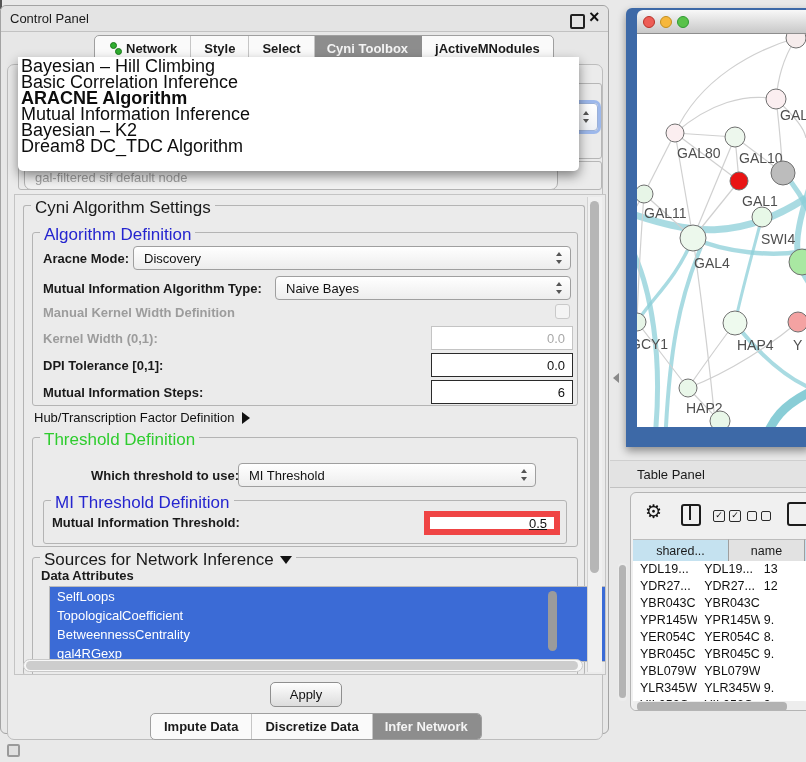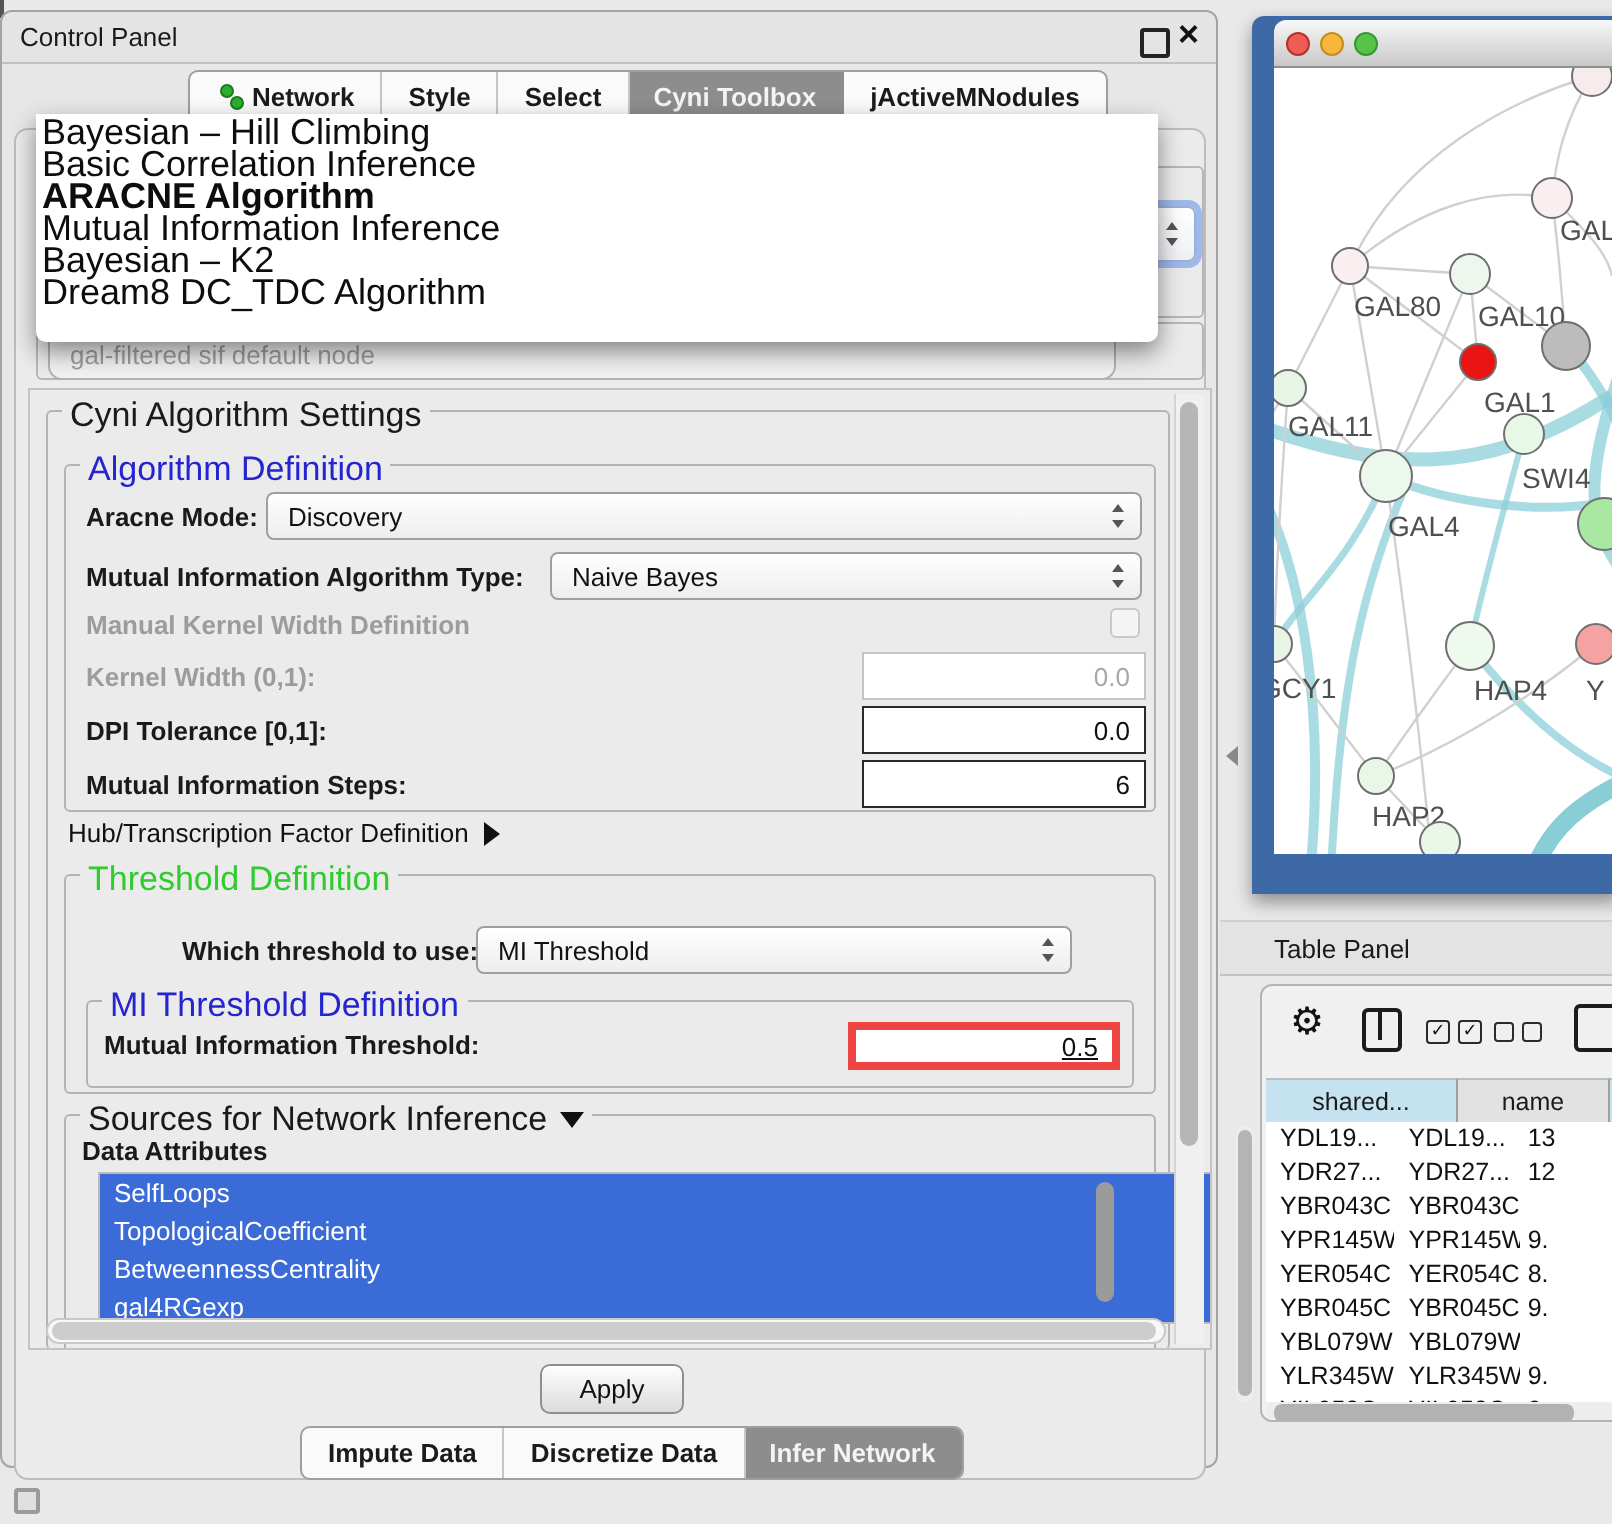--- a/index.html
+++ b/index.html
@@ -63,7 +63,7 @@
   .field{background:#fff;font-size:13px;color:#111;display:flex;align-items:center;
     justify-content:flex-end;padding:0 7px;box-sizing:border-box;border:1.5px solid #2a2a2a;}
   .field.dis{border:1px solid #c4c4c4;color:#a8a8a8;}
-  .field.mid{border:4px solid #ef4444;text-decoration:underline;}
+  .field.mid{border:6px solid #ef4444;text-decoration:underline;}
   .checkbox{width:13px;height:13px;border:1px solid #c9c9c9;border-radius:3px;background:#f4f4f4;}
   .arrow-right{display:inline-block;width:0;height:0;border-top:6px solid transparent;
     border-bottom:6px solid transparent;border-left:8px solid #111;margin-left:8px;vertical-align:-2px;}

